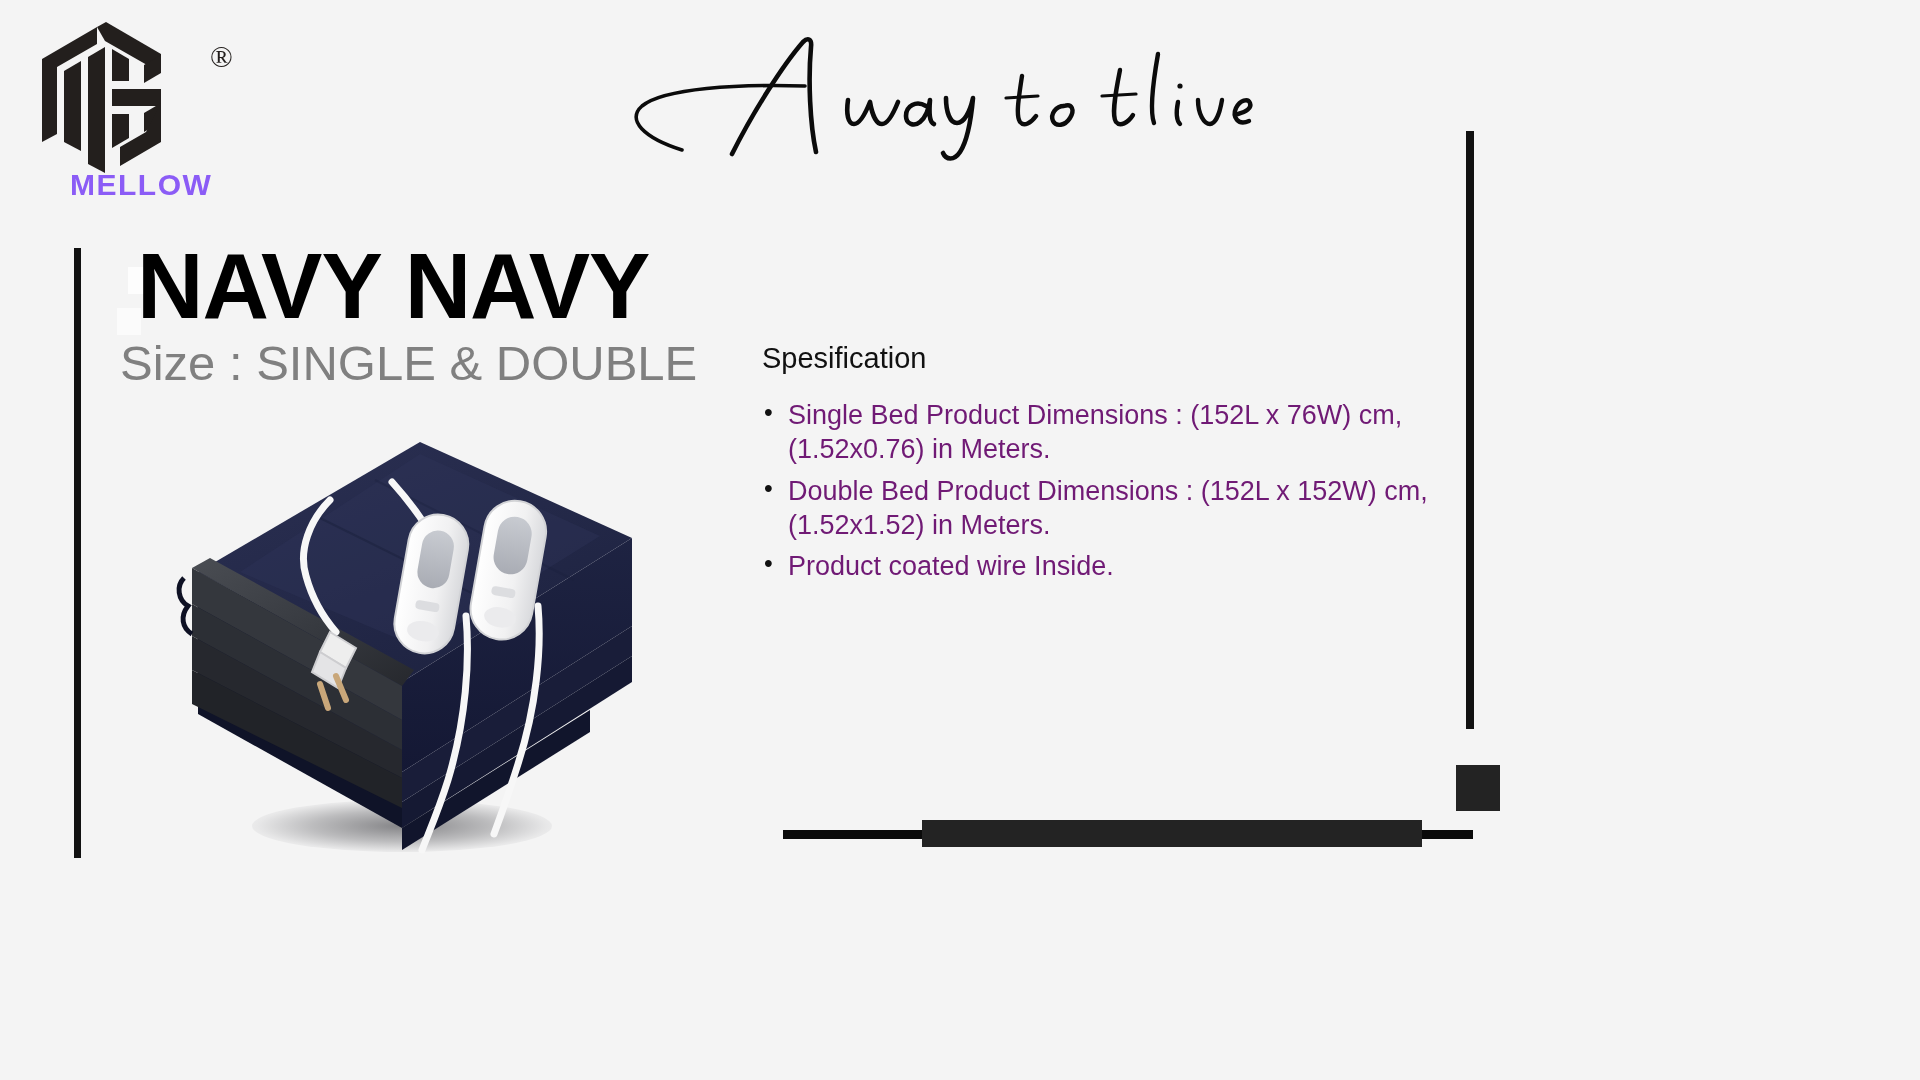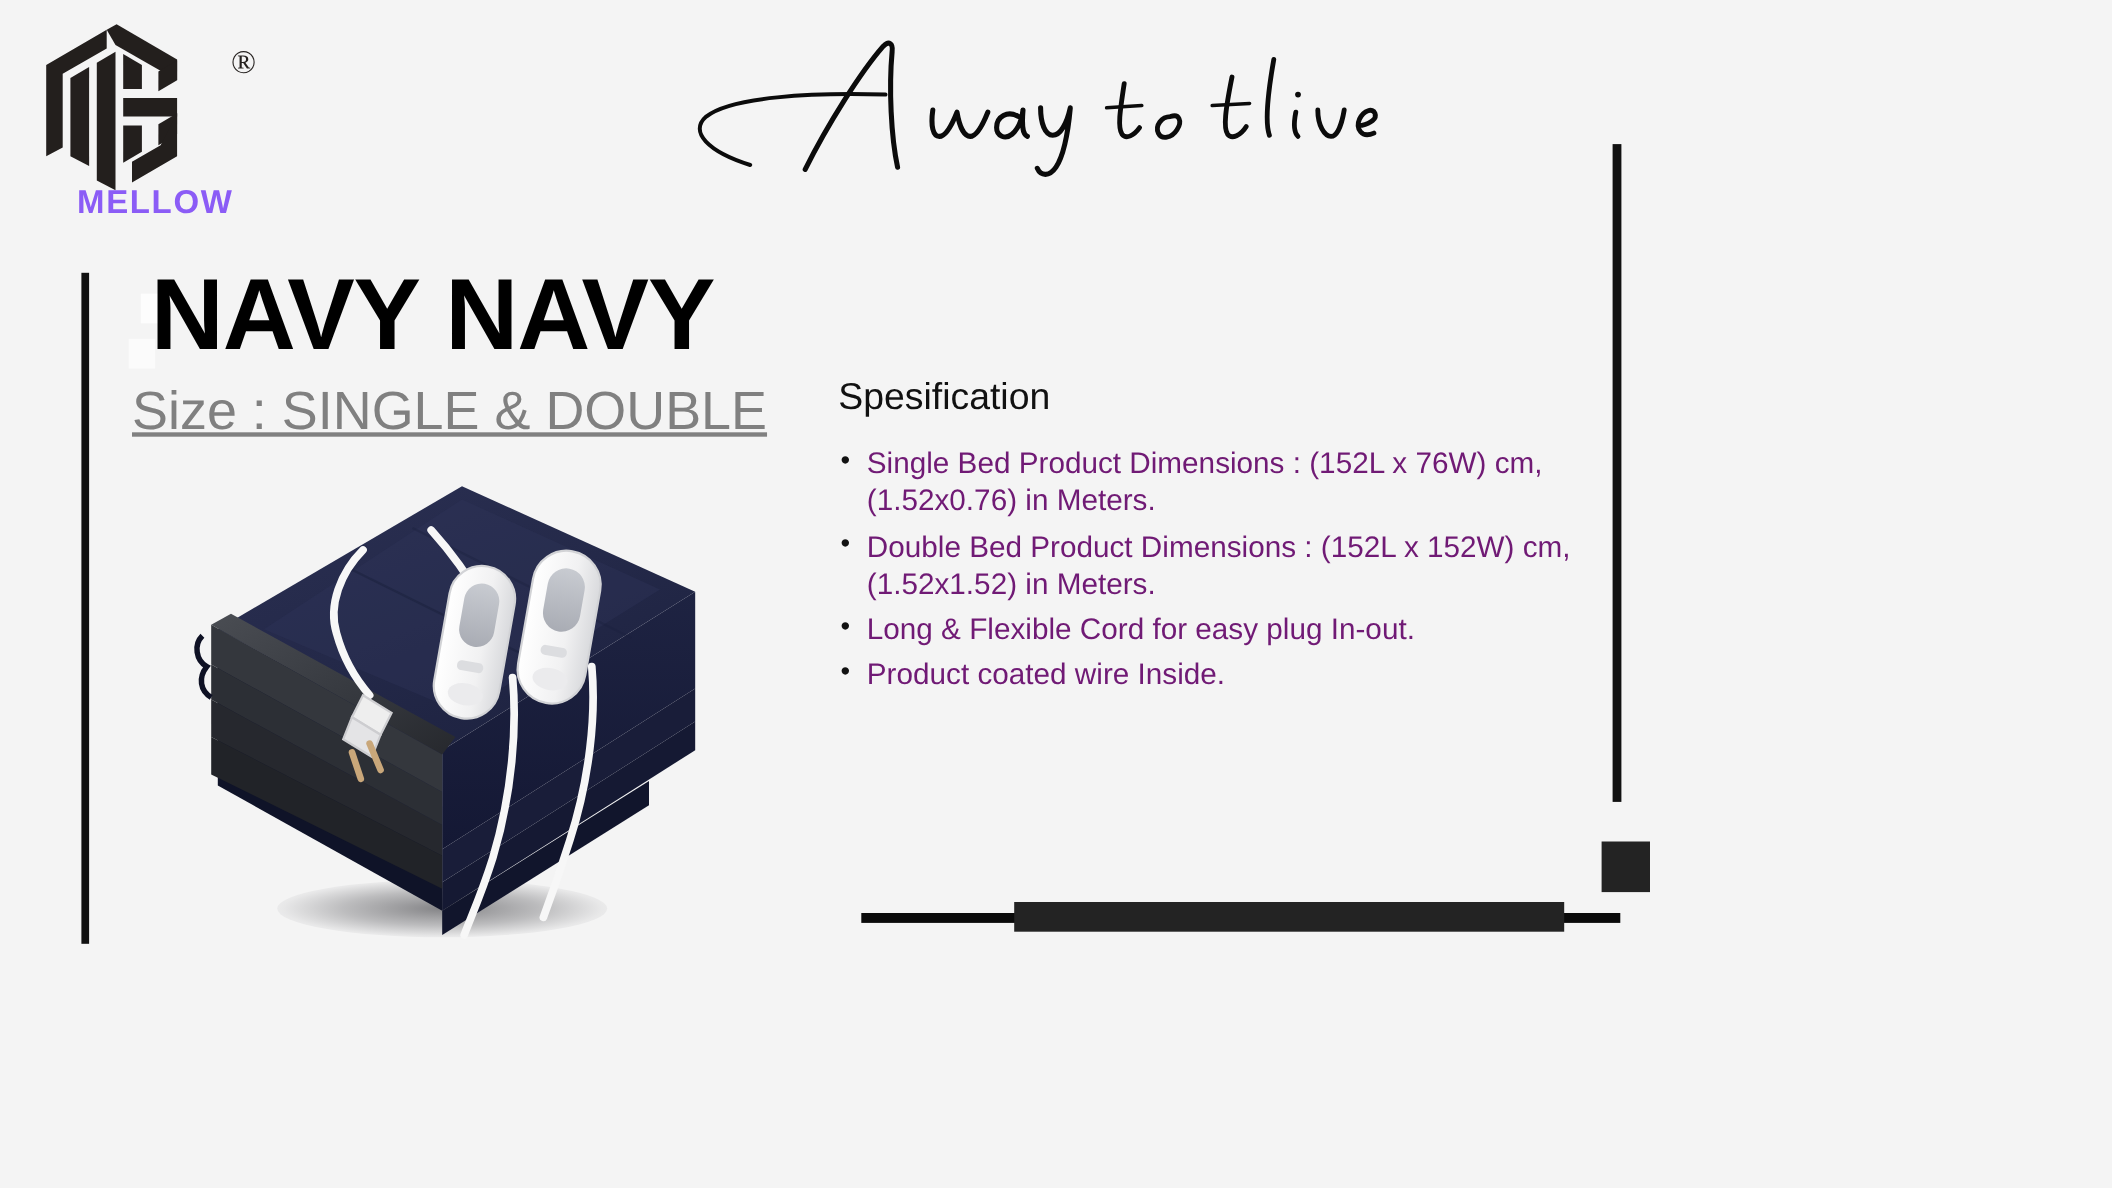--- a/index.html
+++ b/index.html
@@ -68,8 +68,8 @@
     position:relative; padding-left:17px;
   }
   .subhead {
-    position:absolute; left:120px; top:346px;
-    font-size:49px; color:#808080; letter-spacing:0px; white-space:nowrap;text-decoration:underline;
+    position:absolute; left:120px; top:335px;
+    font-size:49px; color:#808080; letter-spacing:0px; white-space:nowrap;
   }
 
   

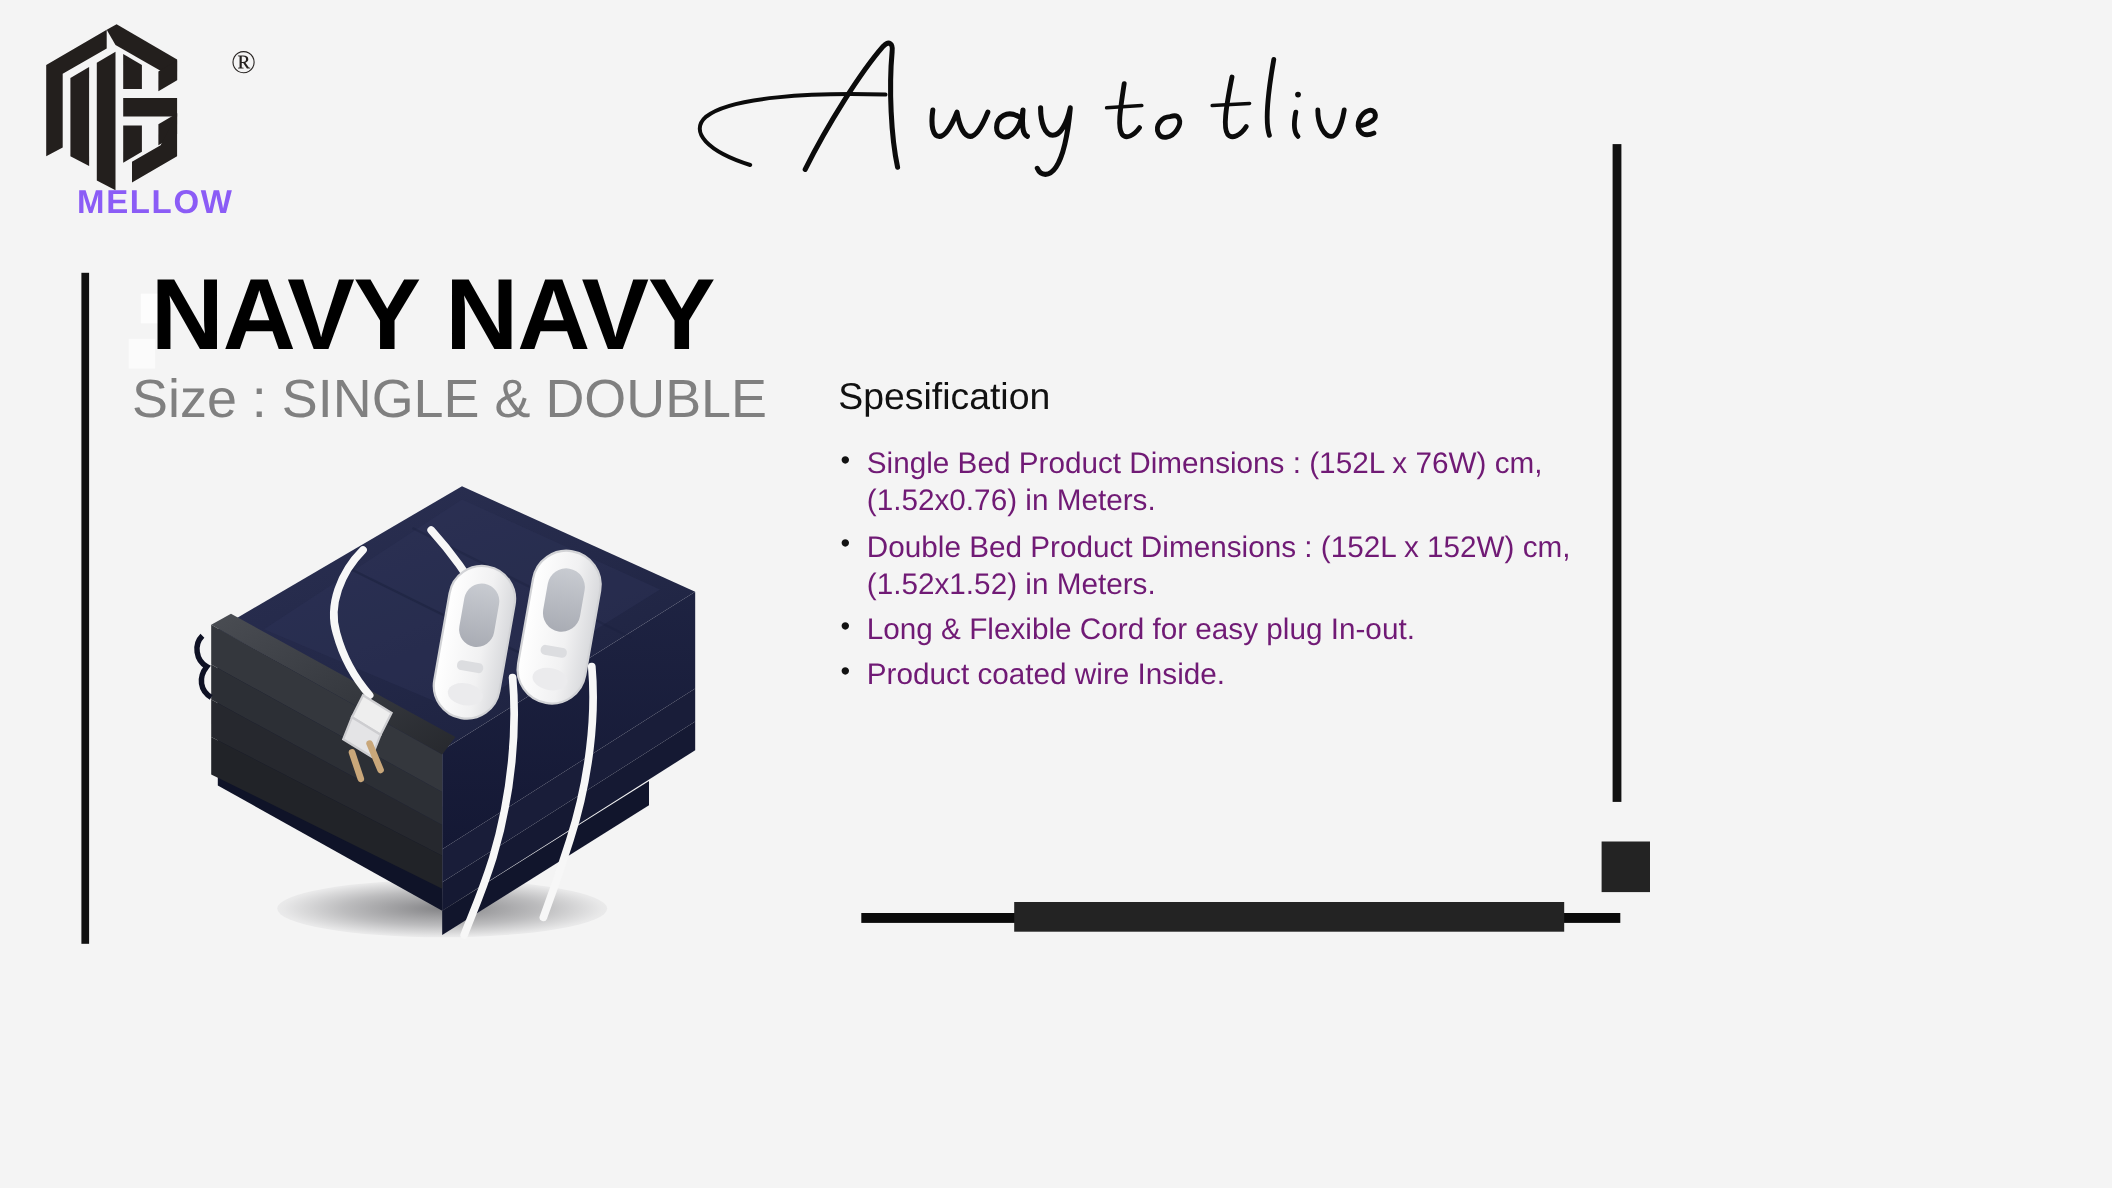--- a/index.html
+++ b/index.html
@@ -74,7 +74,7 @@
 
   
   .spec-wrap { position:absolute; left:762px; top:342px; width:680px; }
-  .spec-title { font-size:34px; color:#111; margin-bottom:23px; }
+  .spec-title { font-size:29px; color:#111; margin-bottom:23px; }
   .spec-list { list-style:none; }
   .spec-list li {
     position:relative;

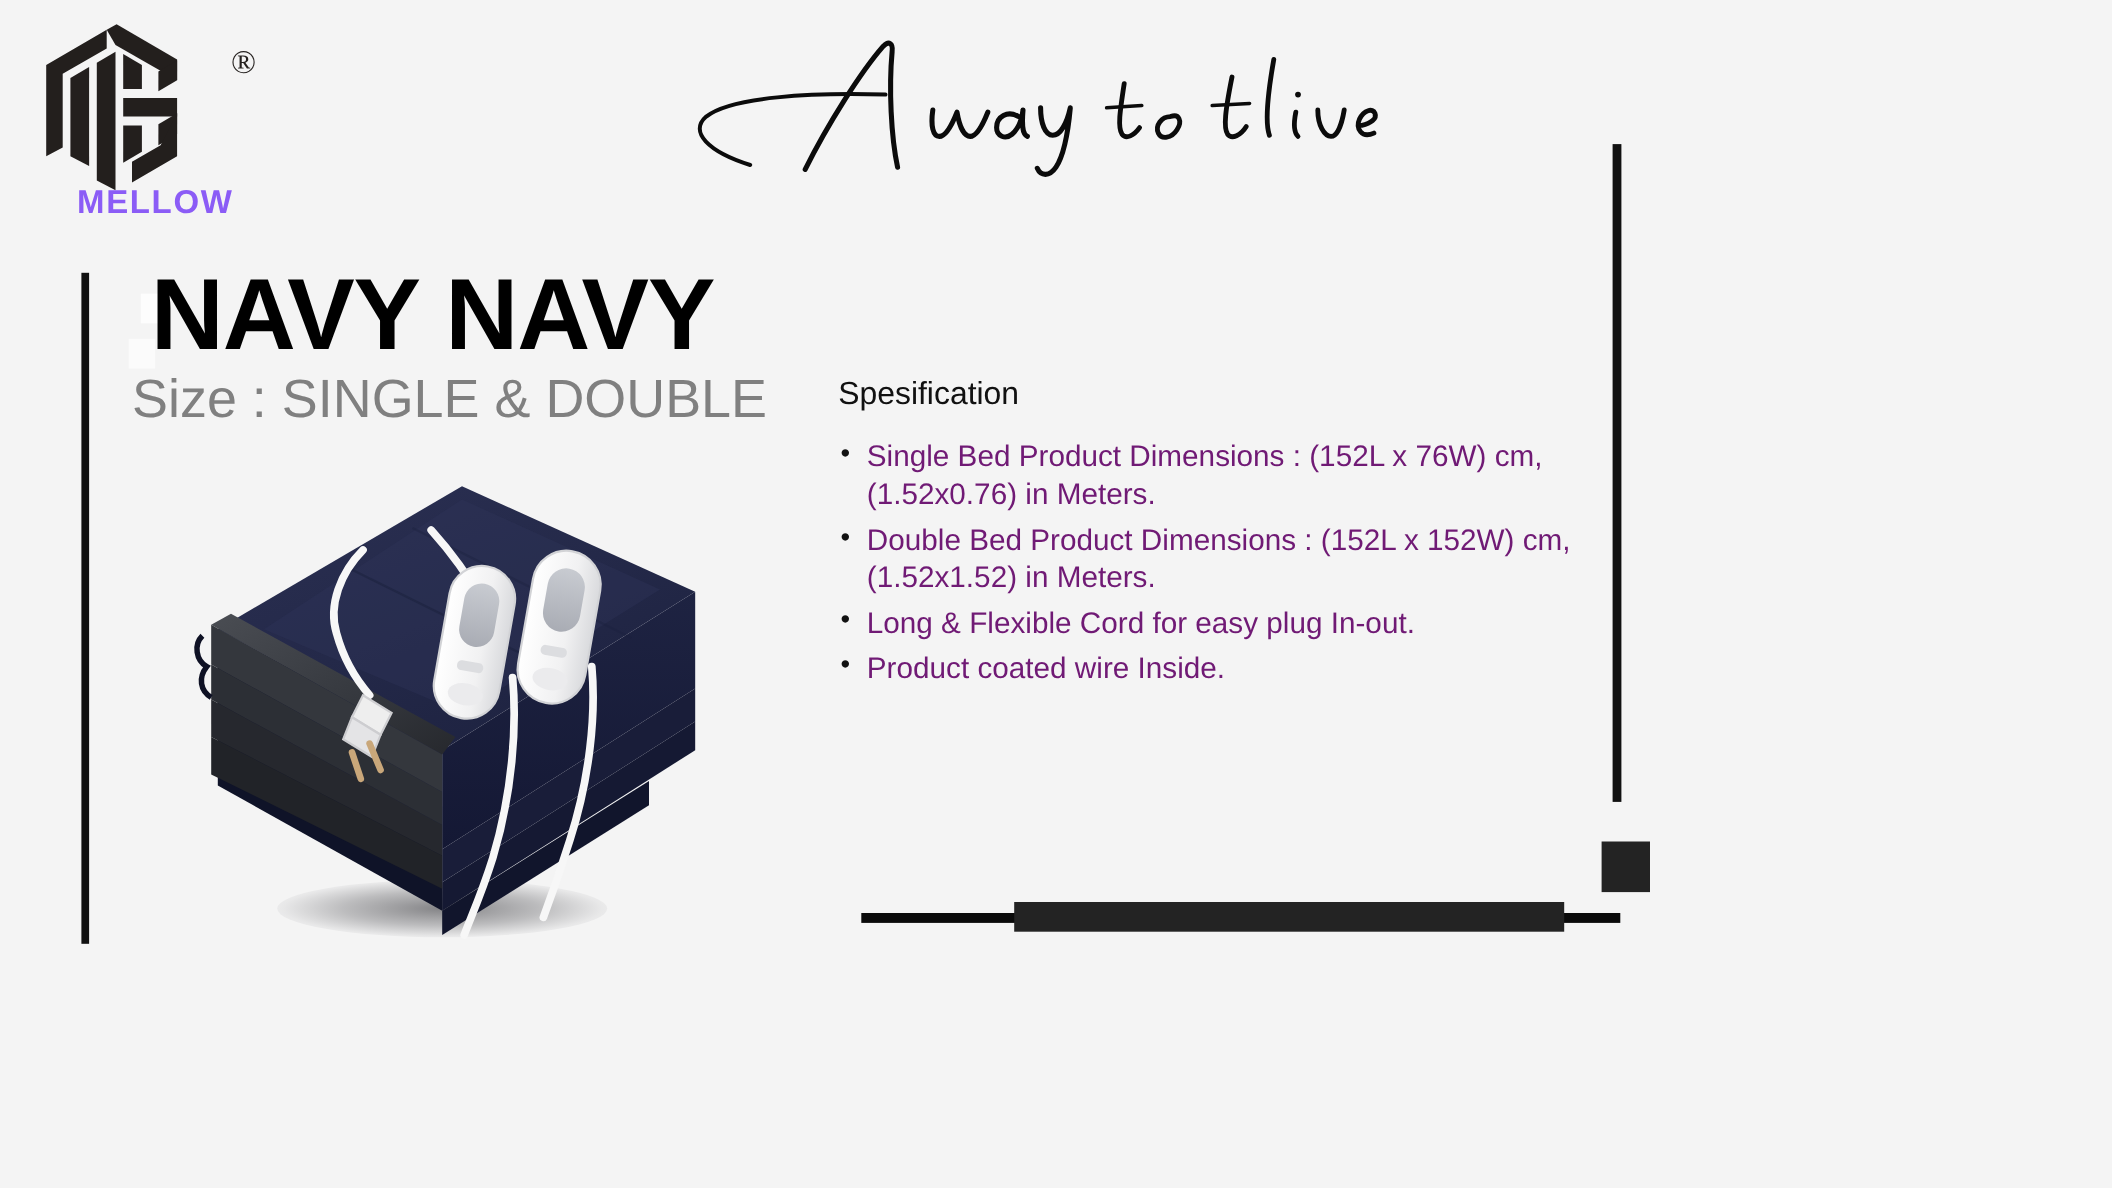--- a/index.html
+++ b/index.html
@@ -271,7 +271,6 @@
 (1.52x0.76) in Meters.</li>
       <li>Double Bed Product Dimensions : (152L x 152W) cm,
 (1.52x1.52) in Meters.</li>
-      <li>Long &amp; Flexible Cord for easy plug In-out.</li>
       <li>Product coated wire Inside.</li>
     </ul>
   </div>

